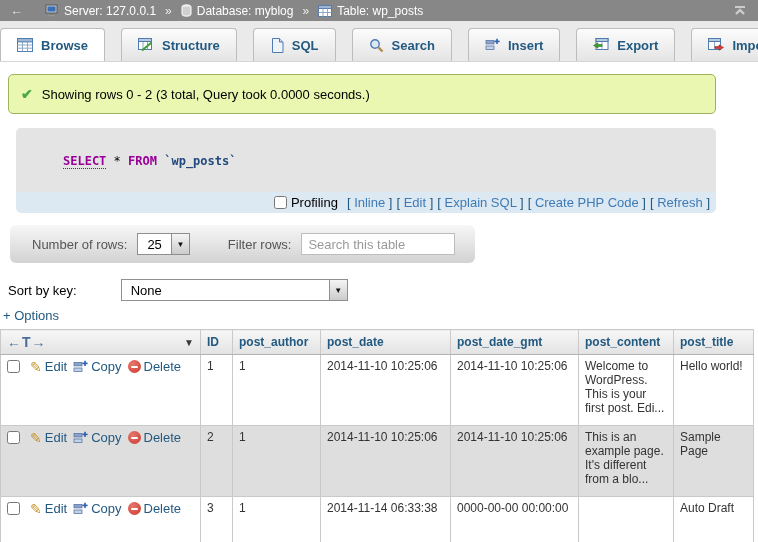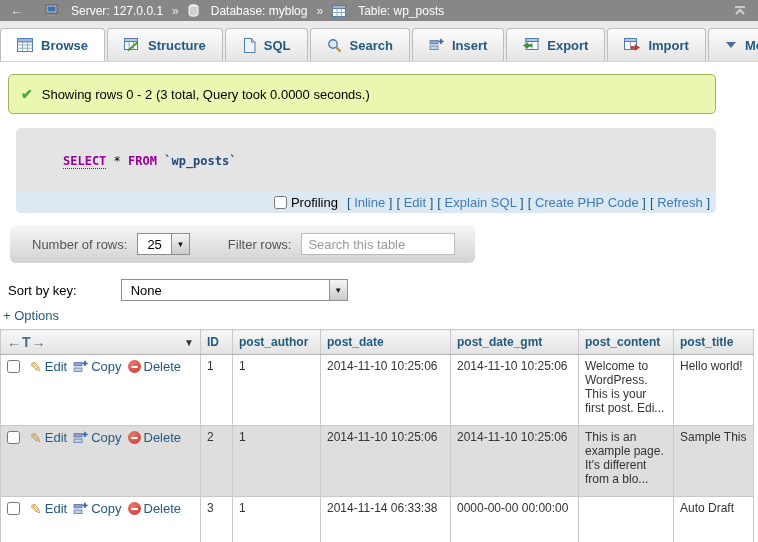--- a/index.html
+++ b/index.html
@@ -8,7 +8,7 @@
   
   .topbar{height:21px;background:#878787;color:#fff;display:flex;align-items:center;font-size:12px;padding:0 10px;gap:6px;}
   .topbar .back{color:#e3e3e3;margin-right:16px;font-size:13px;cursor:pointer;}
-  .bc-item{display:flex;align-items:center;gap:12px;cursor:pointer;justify-content:space-between;}
+  .bc-item{display:flex;align-items:center;gap:5px;cursor:pointer;justify-content:space-between;}
   .bc-sep{color:#ededed;margin:0 3px;}
   .collapse-btn{margin-left:auto;cursor:pointer;line-height:0;}
 

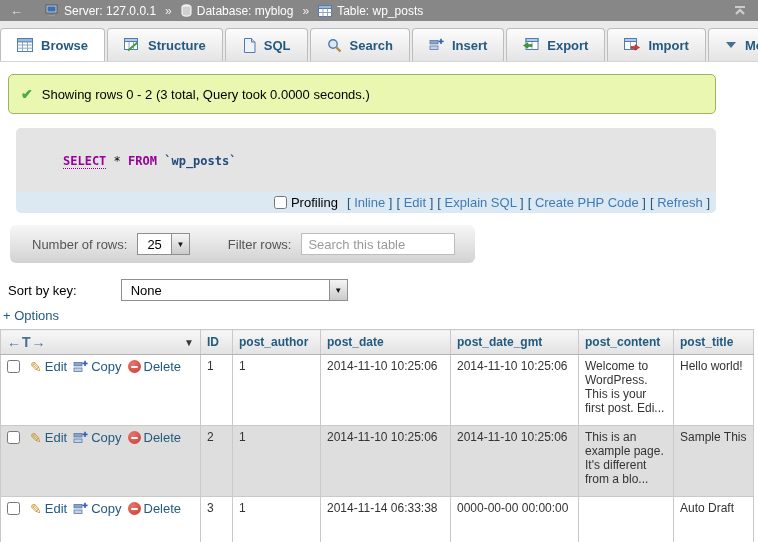--- a/index.html
+++ b/index.html
@@ -15,7 +15,7 @@
   
   .tabs{height:37px;background:#eaeaea;display:flex;align-items:flex-end;padding:3px 0 0 0;border-bottom:1px solid #d6d6d6;}
   .tab{height:33px;box-sizing:border-box;display:flex;align-items:center;gap:8px;padding:0 16px;
-       border:1px solid #bdbdbd;border-bottom:none;border-radius:4px 4px 0 0;margin-right:2px;
+       border:1px solid #bdbdbd;border-bottom:none;border-radius:4px 4px 0 0;margin-right:16px;
        background:linear-gradient(#fcfcfc,#e4e4e4);color:#235a81;font-weight:bold;font-size:13px;cursor:pointer;}
   .tab.active{background:#fff;}
   .tab svg{flex:0 0 auto;}

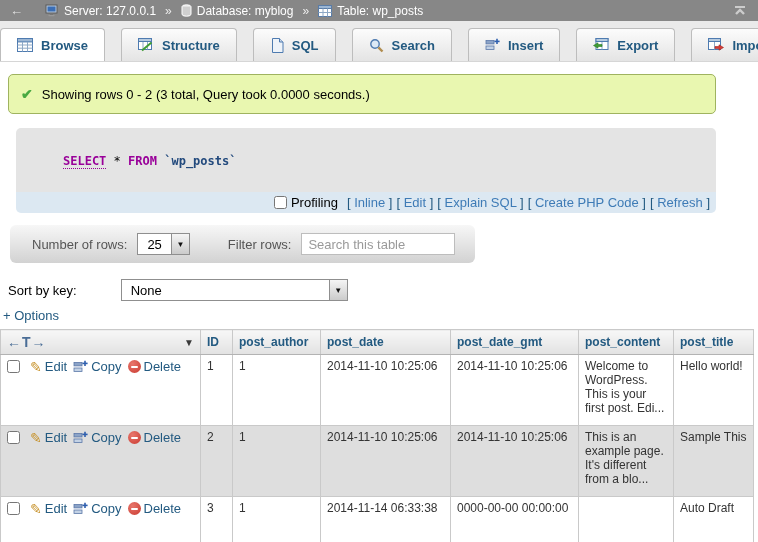--- a/index.html
+++ b/index.html
@@ -348,7 +348,7 @@
       <td class="nowrap">2014-11-10 10:25:06</td>
       <td class="nowrap">2014-11-10 10:25:06</td>
       <td>This is an example page. It's different from a blo...</td>
-      <td>Sample This</td>
+      <td>Sample Page</td>
     </tr>
 
     <tr class="tall">

